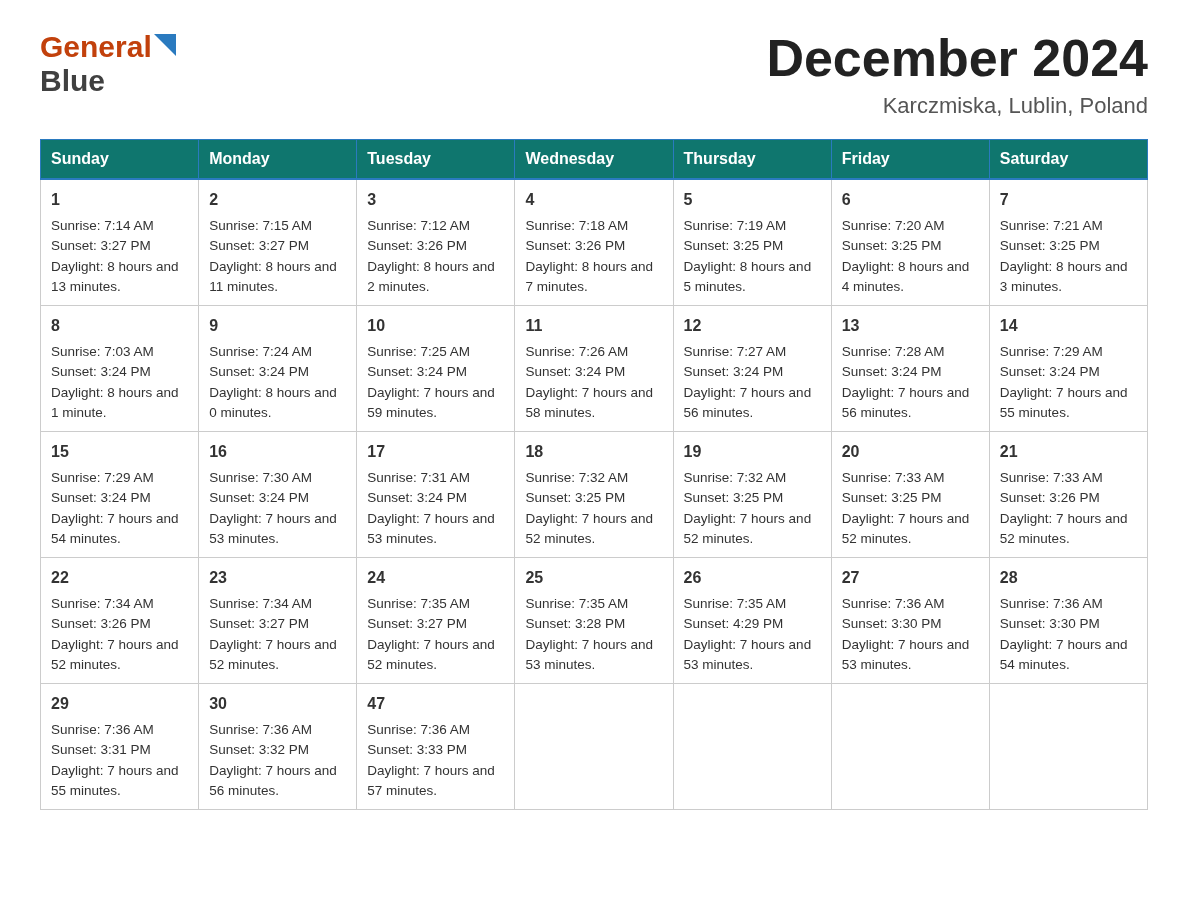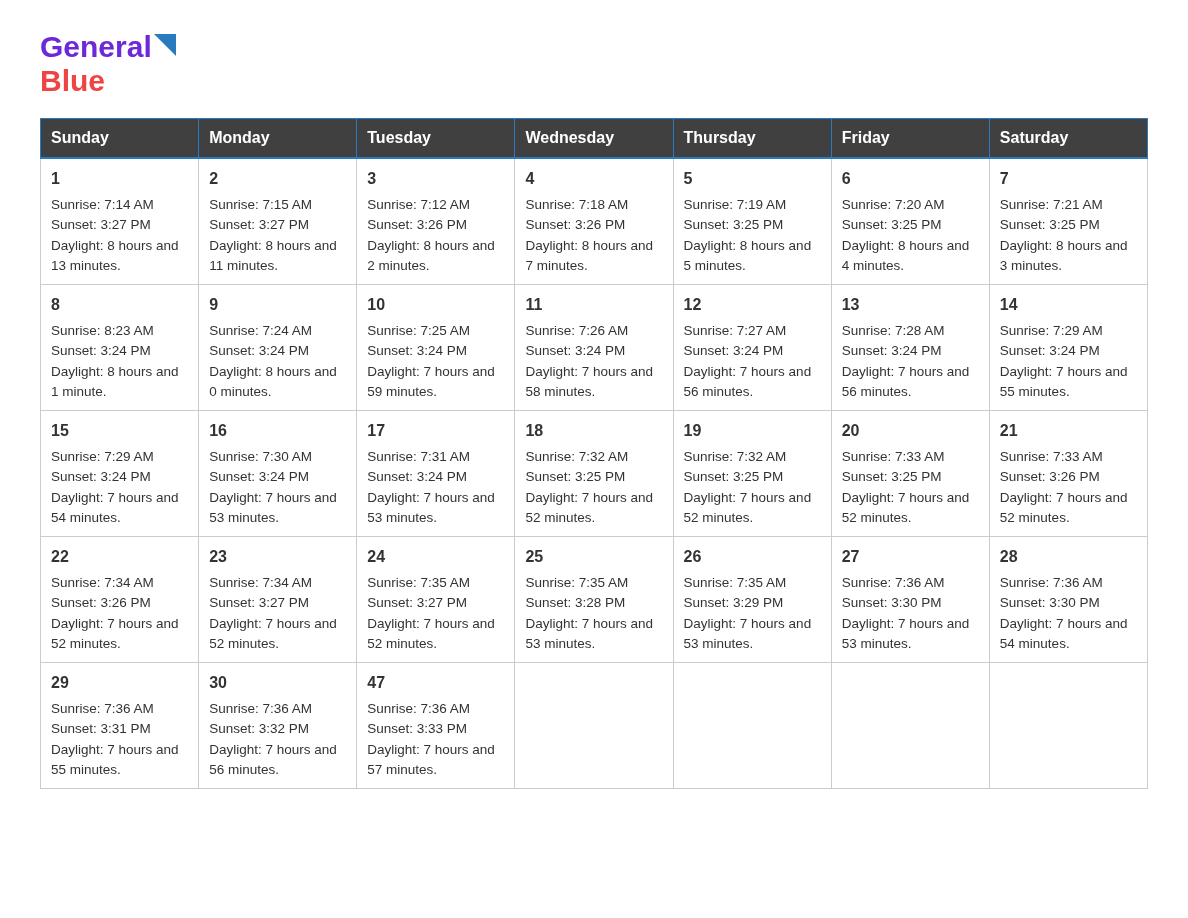--- a/index.html
+++ b/index.html
@@ -81,7 +81,7 @@
 <div class="header">
   <div class="logo-wrap">
     <div class="logo-line1">
-      <span style="font-size:30px;font-weight:bold;color:#6d28d9;font-family:Arial,sans-serif;">General</span>
+      <span style="font-size:30px;font-weight:bold;color:#c2410c;font-family:Arial,sans-serif;">General</span>
       <span style="display:inline-block;margin-left:2px;">
         <svg width="22" height="22" viewBox="0 0 22 22" style="vertical-align:middle;position:relative;top:-2px;">
           <polygon points="0,0 22,0 22,22" fill="#2a7abf"></polygon>

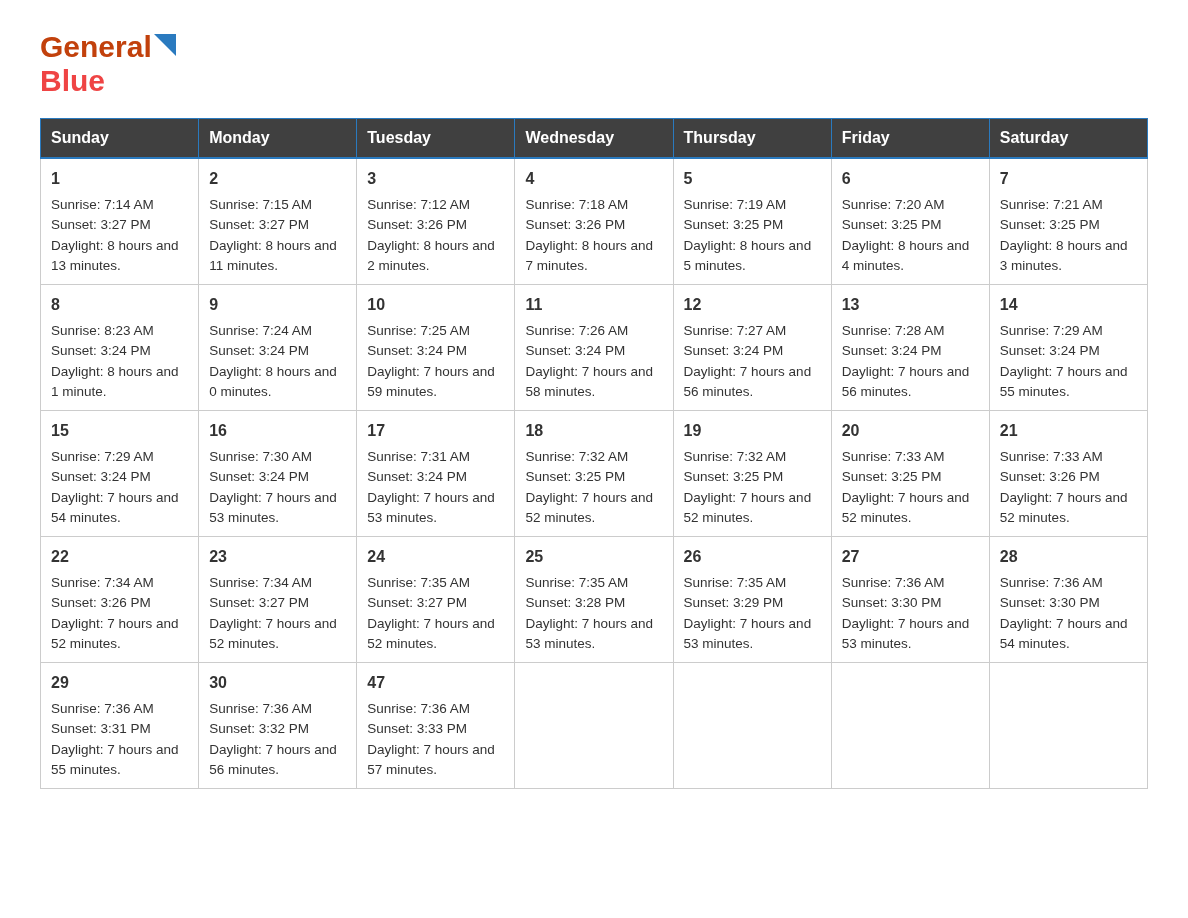--- a/index.html
+++ b/index.html
@@ -89,7 +89,7 @@
       </span>
     </div>
     <div>
-      <span style="font-size:30px;font-weight:bold;color:#ef4444;font-family:Arial,sans-serif;">Blue</span>
+      <span style="font-size:30px;font-weight:bold;color:#404040;font-family:Arial,sans-serif;">Blue</span>
     </div>
   </div>
 </div>

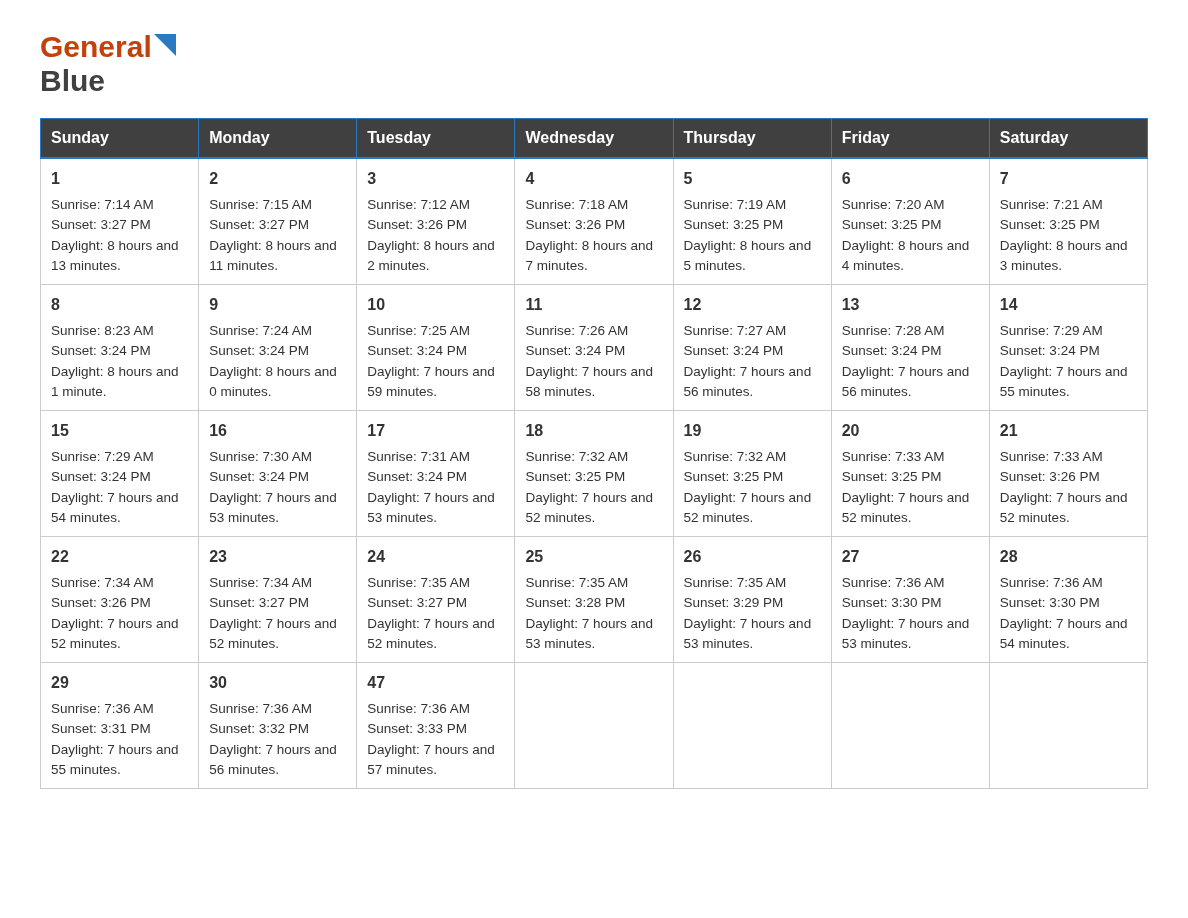--- a/index.html
+++ b/index.html
@@ -92,6 +92,10 @@
       <span style="font-size:30px;font-weight:bold;color:#404040;font-family:Arial,sans-serif;">Blue</span>
     </div>
   </div>
+  <div class="title-block">
+    <div class="calendar-title">December 2024</div>
+    <div class="calendar-subtitle">Karczmiska, Lublin, Poland</div>
+  </div>
 </div>
 
 <table>

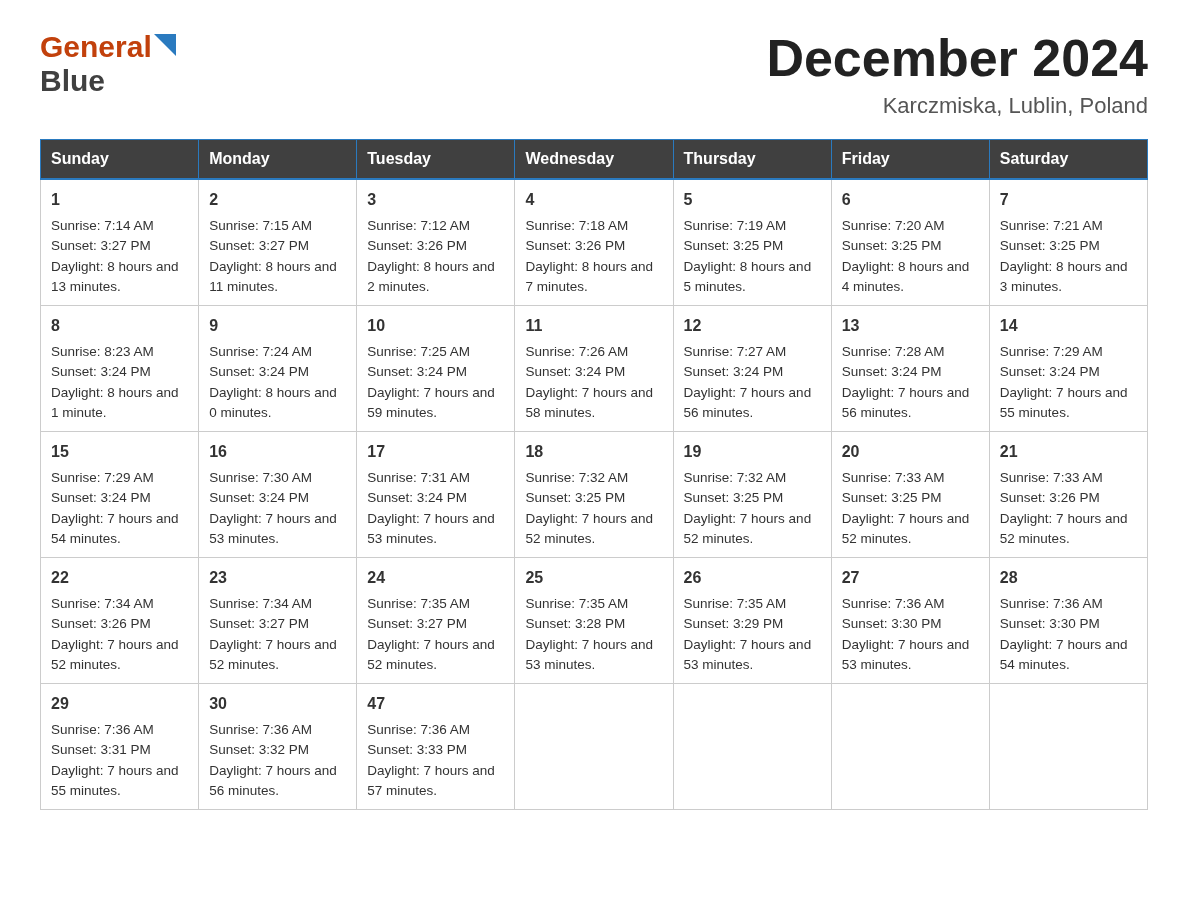--- a/index.html
+++ b/index.html
@@ -36,7 +36,7 @@
       margin-top: 10px;
     }
     thead tr th {
-      background-color: #404040;
+      background-color: #0f766e;
       color: #fff;
       font-size: 16px;
       font-weight: bold;

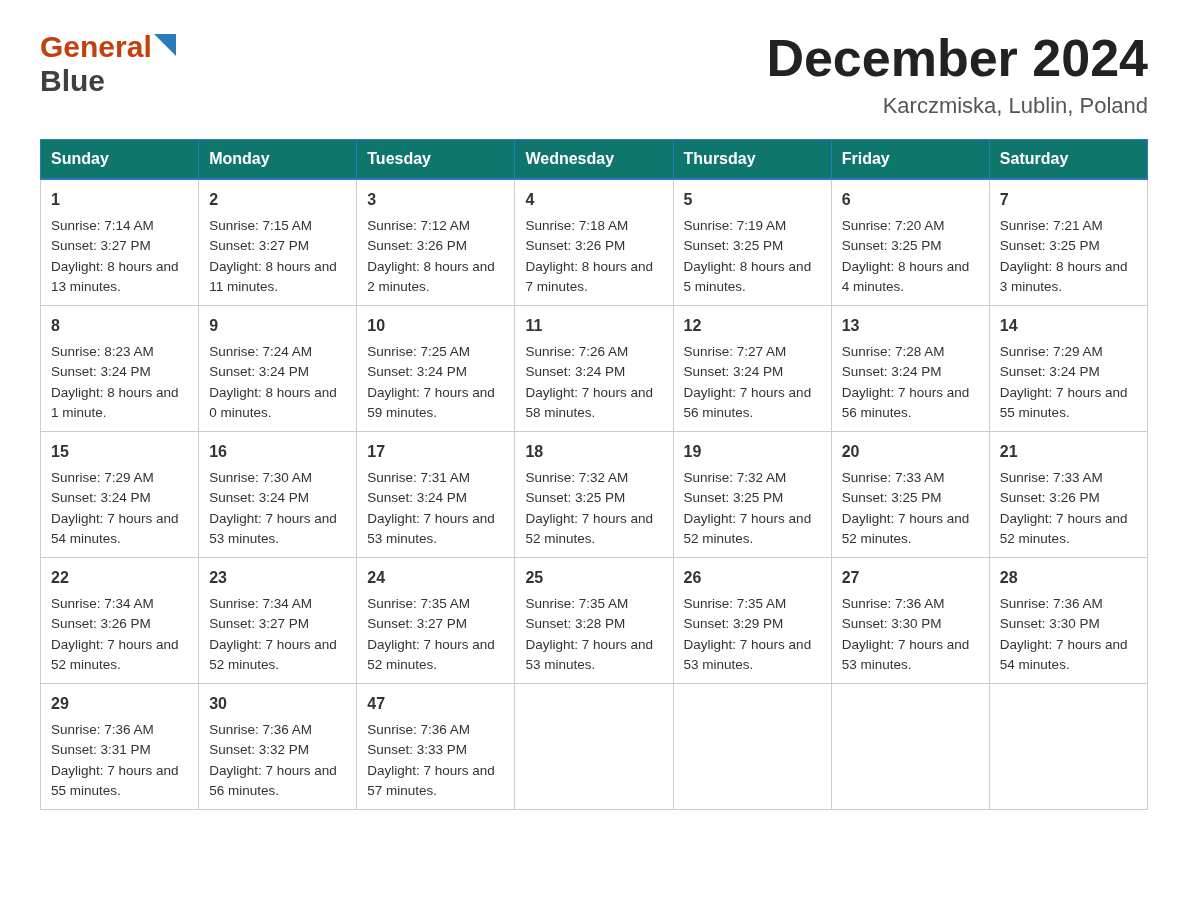--- a/index.html
+++ b/index.html
@@ -121,7 +121,7 @@
         <td><span class="day-number">7</span><span>Sunrise: 7:21 AM</span><br><span>Sunset: 3:25 PM</span><br><span>Daylight: 8 hours and 3 minutes.</span></td>
       </tr>
       <tr>
-        <td><span class="day-number">8</span><span>Sunrise: 8:23 AM</span><br><span>Sunset: 3:24 PM</span><br><span>Daylight: 8 hours and 1 minute.</span></td>
+        <td><span class="day-number">8</span><span>Sunrise: 7:03 AM</span><br><span>Sunset: 3:24 PM</span><br><span>Daylight: 8 hours and 1 minute.</span></td>
         <td><span class="day-number">9</span><span>Sunrise: 7:24 AM</span><br><span>Sunset: 3:24 PM</span><br><span>Daylight: 8 hours and 0 minutes.</span></td>
         <td><span class="day-number">10</span><span>Sunrise: 7:25 AM</span><br><span>Sunset: 3:24 PM</span><br><span>Daylight: 7 hours and 59 minutes.</span></td>
         <td><span class="day-number">11</span><span>Sunrise: 7:26 AM</span><br><span>Sunset: 3:24 PM</span><br><span>Daylight: 7 hours and 58 minutes.</span></td>

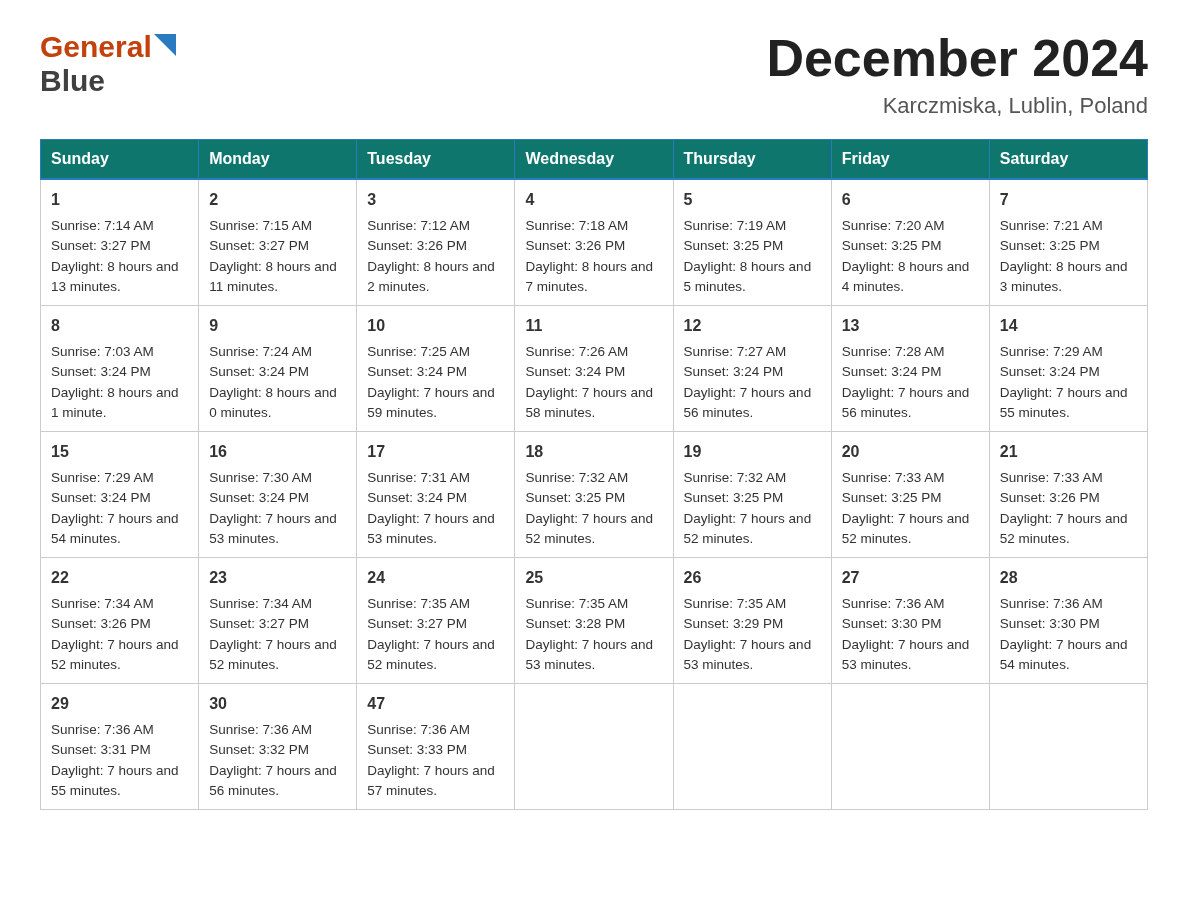--- a/index.html
+++ b/index.html
@@ -143,7 +143,7 @@
         <td><span class="day-number">23</span><span>Sunrise: 7:34 AM</span><br><span>Sunset: 3:27 PM</span><br><span>Daylight: 7 hours and 52 minutes.</span></td>
         <td><span class="day-number">24</span><span>Sunrise: 7:35 AM</span><br><span>Sunset: 3:27 PM</span><br><span>Daylight: 7 hours and 52 minutes.</span></td>
         <td><span class="day-number">25</span><span>Sunrise: 7:35 AM</span><br><span>Sunset: 3:28 PM</span><br><span>Daylight: 7 hours and 53 minutes.</span></td>
-        <td><span class="day-number">26</span><span>Sunrise: 7:35 AM</span><br><span>Sunset: 3:29 PM</span><br><span>Daylight: 7 hours and 53 minutes.</span></td>
+        <td><span class="day-number">26</span><span>Sunrise: 7:35 AM</span><br><span>Sunset: 4:29 PM</span><br><span>Daylight: 7 hours and 53 minutes.</span></td>
         <td><span class="day-number">27</span><span>Sunrise: 7:36 AM</span><br><span>Sunset: 3:30 PM</span><br><span>Daylight: 7 hours and 53 minutes.</span></td>
         <td><span class="day-number">28</span><span>Sunrise: 7:36 AM</span><br><span>Sunset: 3:30 PM</span><br><span>Daylight: 7 hours and 54 minutes.</span></td>
       </tr>

